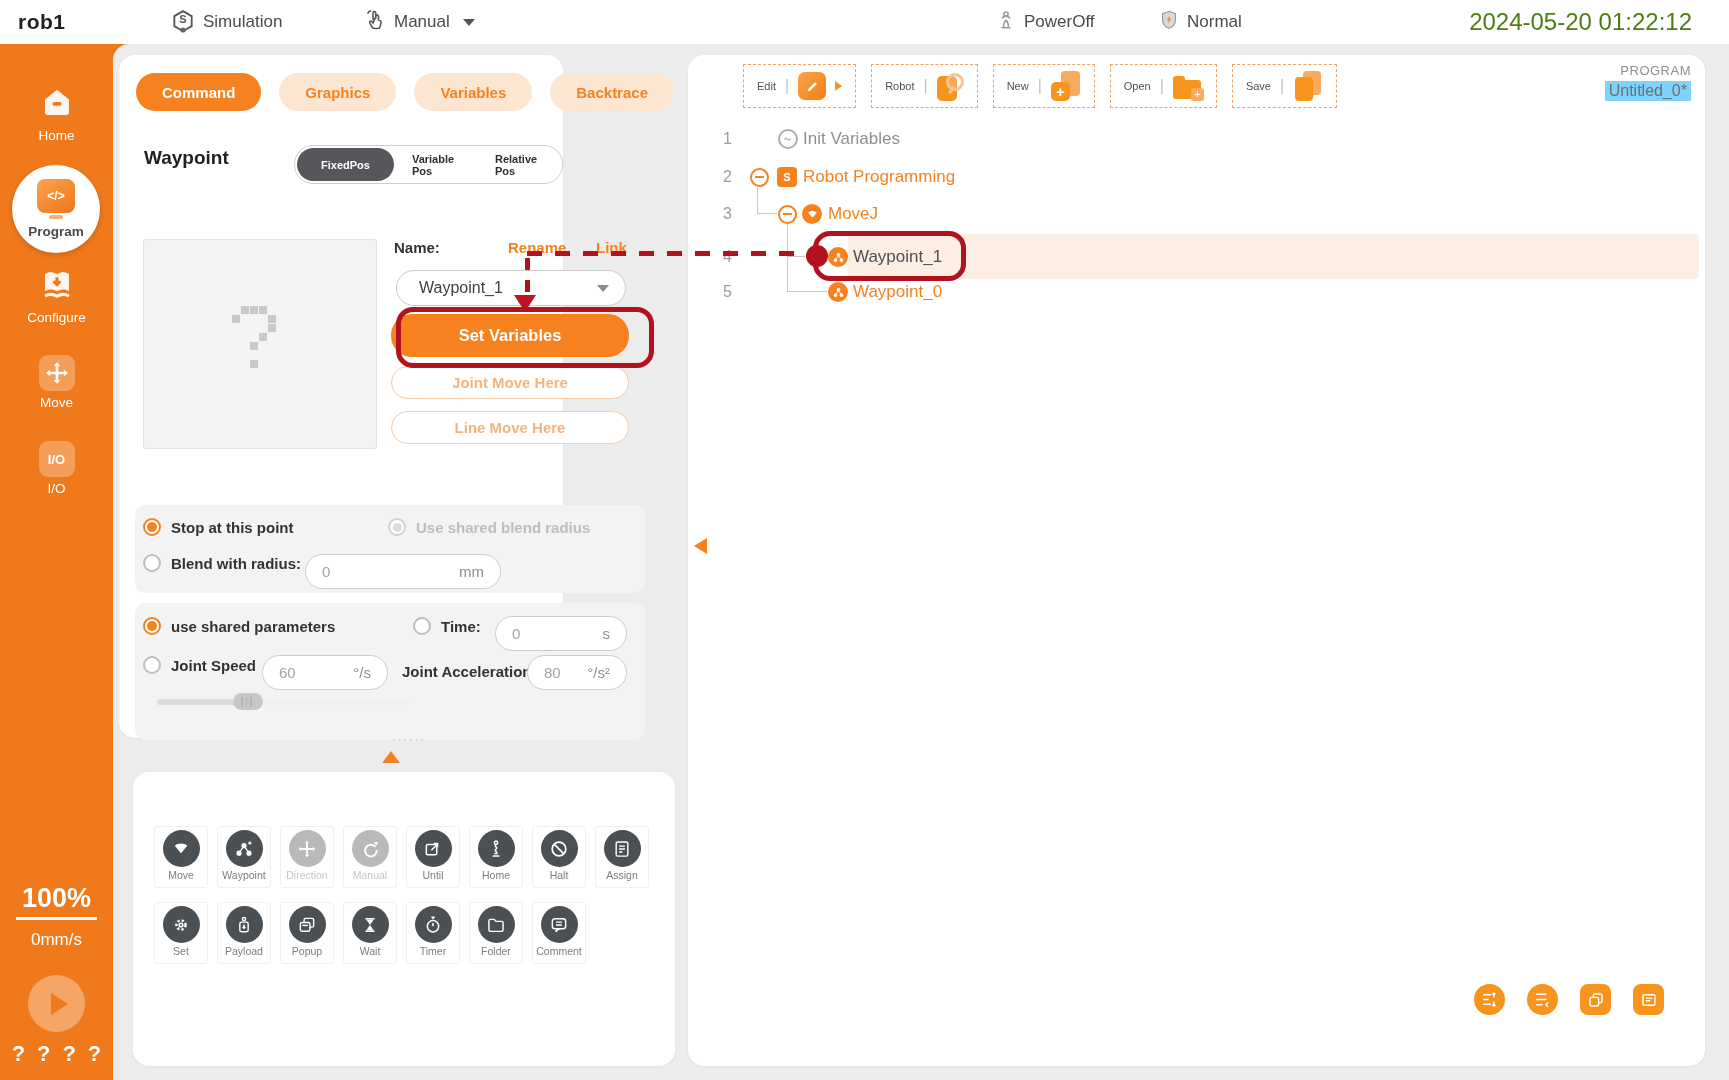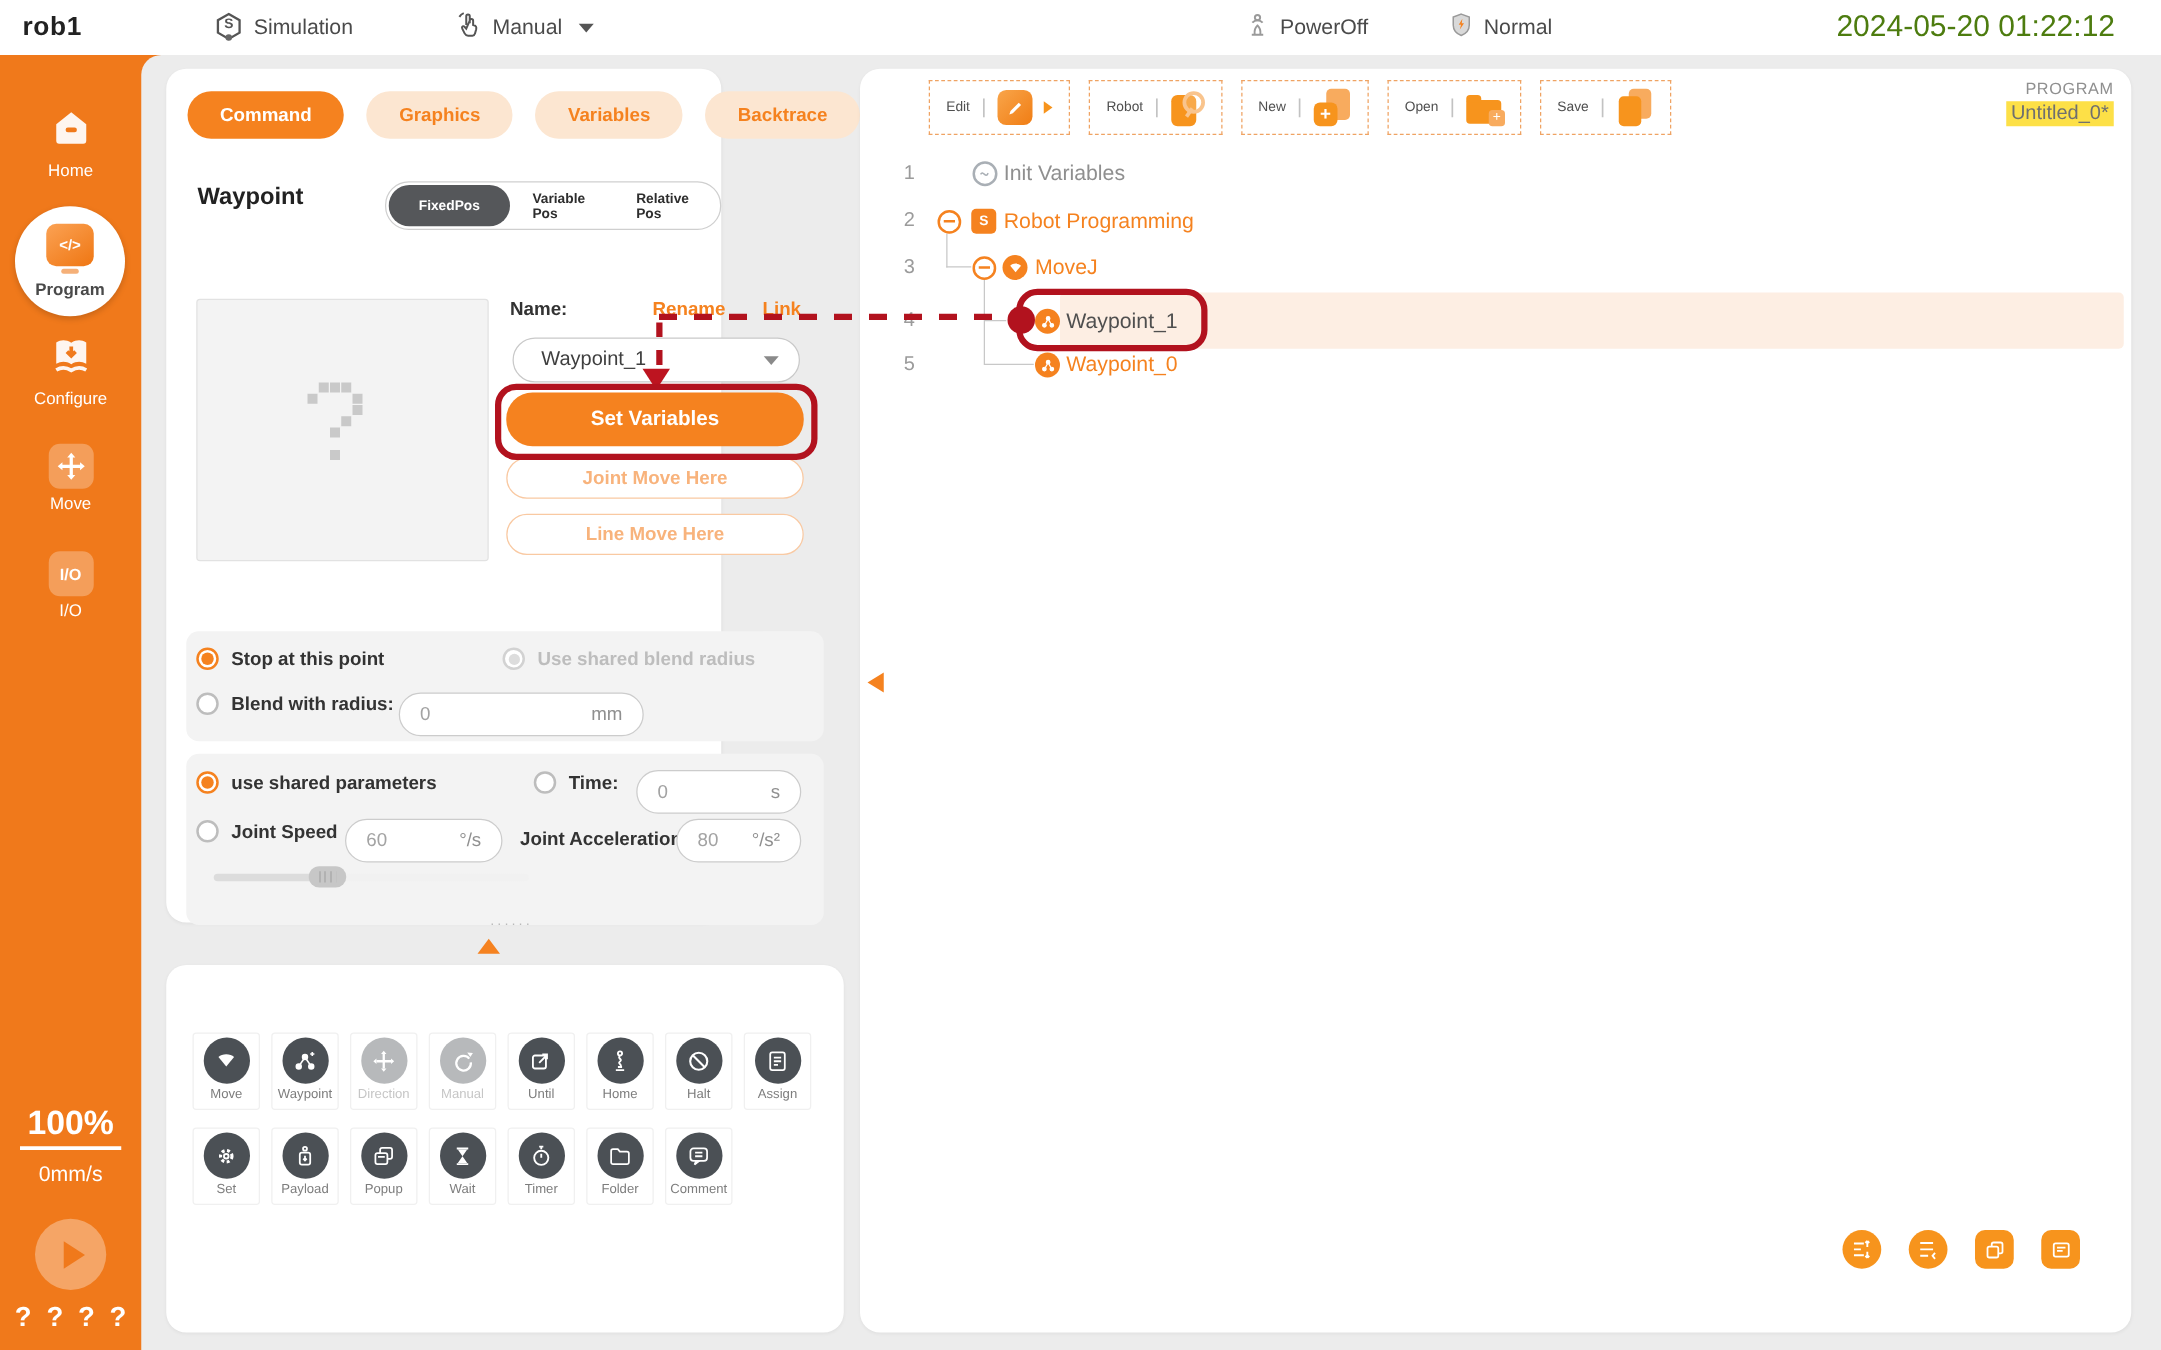--- a/index.html
+++ b/index.html
@@ -34,7 +34,7 @@
 
   
   .card{position:absolute;background:#fff;border-radius:16px;box-shadow:0 1px 3px rgba(0,0,0,.05);z-index:3}
-  .card-top{left:133px;top:55px;width:444px;height:683px}
+  .card-top{left:119px;top:55px;width:444px;height:683px}
   .card-lib{left:133px;top:772px;width:542px;height:294px}
   .card-right{left:688px;top:55px;width:1017px;height:1011px}
 

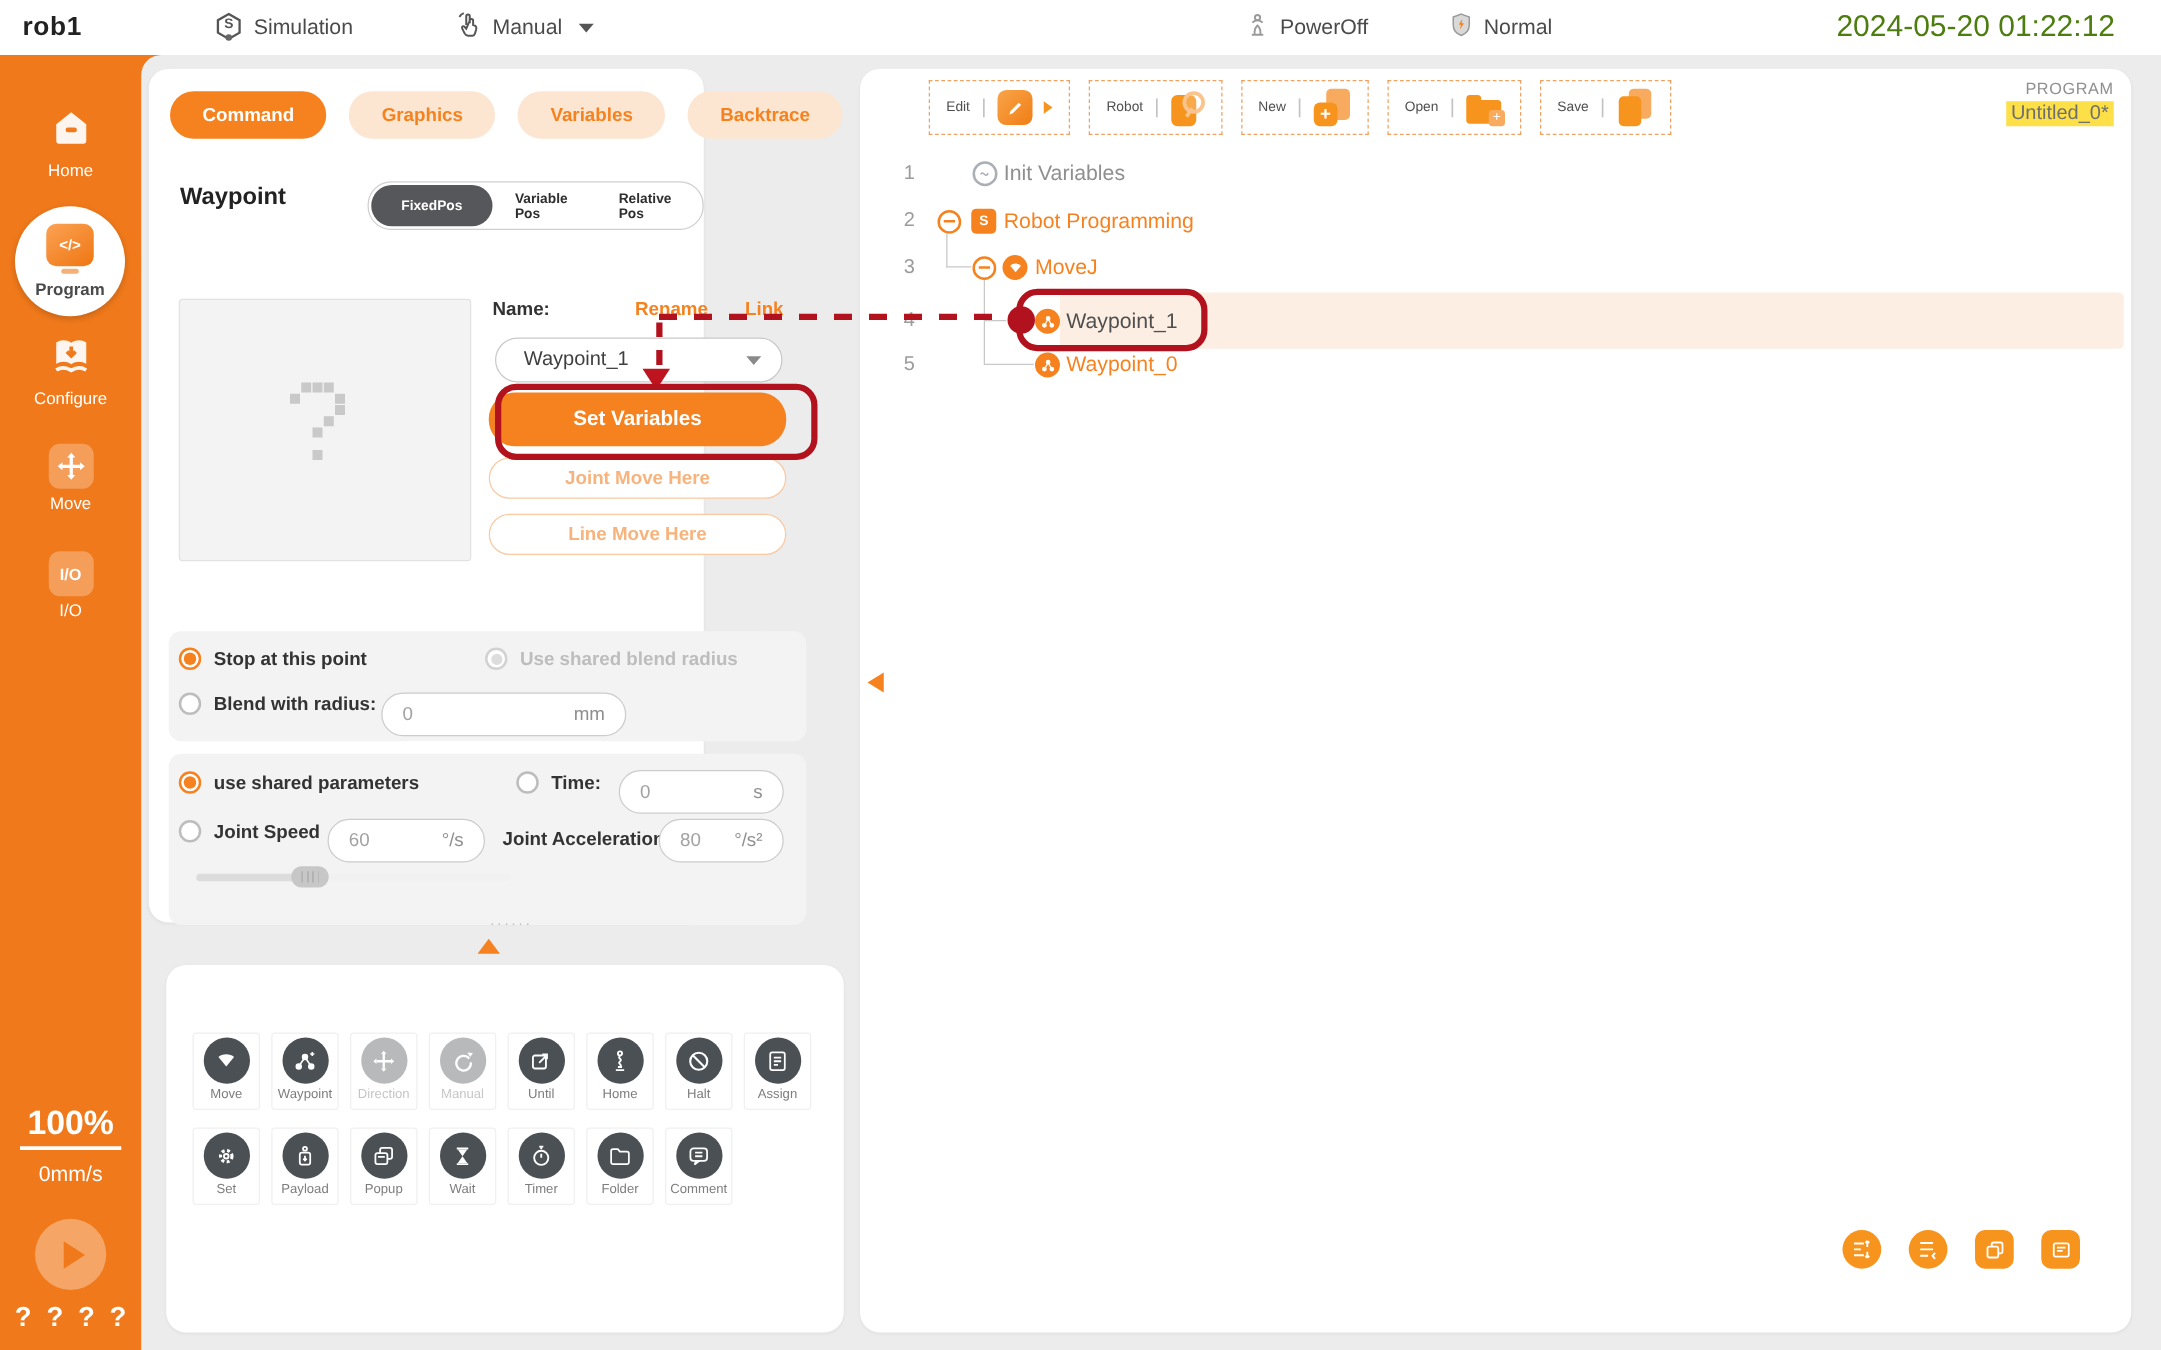--- a/index.html
+++ b/index.html
@@ -105,7 +105,7 @@
   .tbtn .sep::after{content:"|"}
   .progmeta{position:absolute;right:14px;top:8px;text-align:right}
   .progmeta .pl{font-size:13px;color:#8f8f8f;letter-spacing:.5px}
-  .progmeta .pn{display:inline-block;font-size:16px;color:#6f6f6f;background:#fde047;padding:1px 4px;margin-top:3px}
+  .progmeta .pn{display:inline-block;font-size:16px;color:#6f6f6f;background:#7dd3fc;padding:1px 4px;margin-top:3px}
 
   .treerow{position:absolute;left:30px;display:flex;align-items:center;height:30px}
   .tnum{width:14px;font-size:16px;color:#9b9b9b;text-align:right;flex:none}

